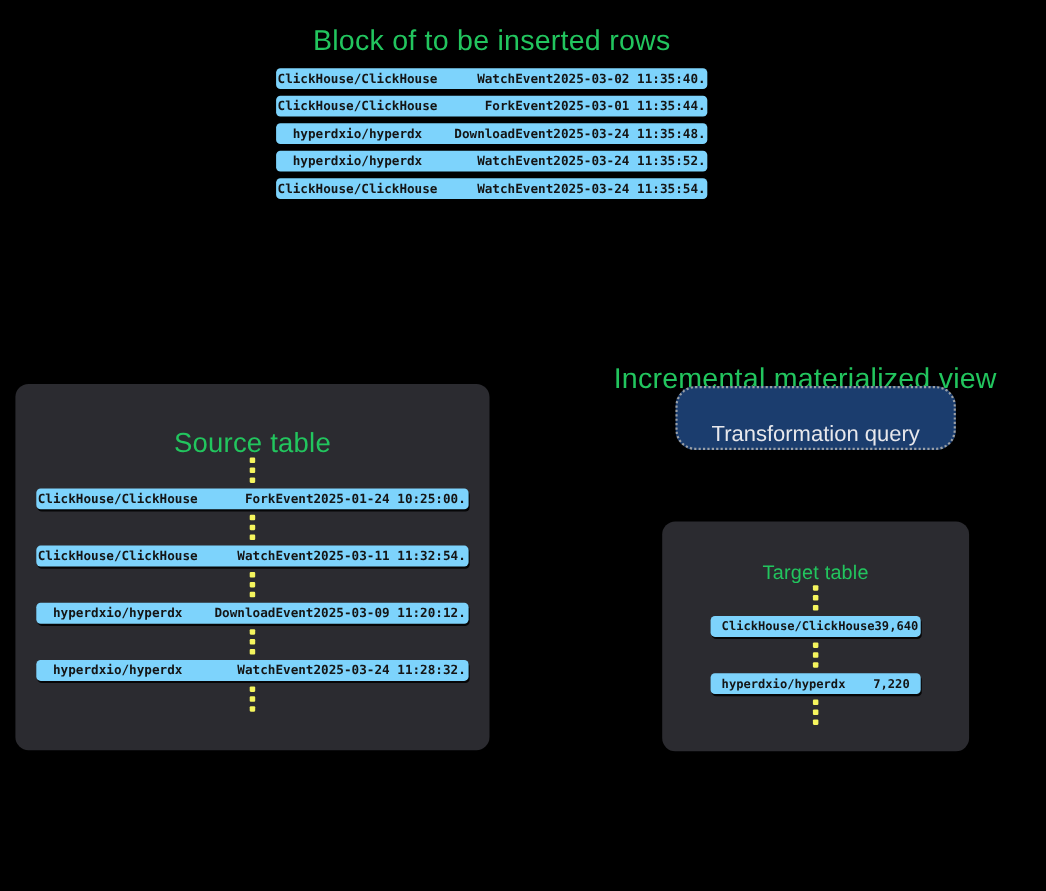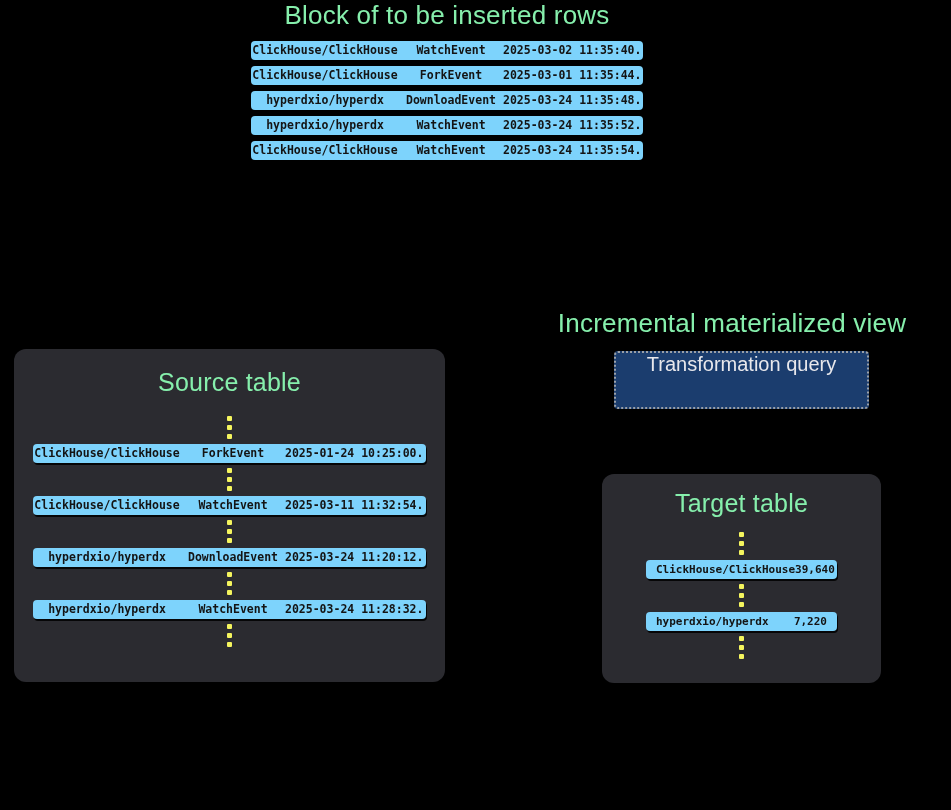--- a/index.html
+++ b/index.html
@@ -19,12 +19,13 @@
   }
 
   .heading {
-    color: #86efac;
+    color: #22c55e;
     font-family: "Liberation Sans", sans-serif;
     font-weight: 400;
     letter-spacing: 0.2px;
     text-align: center;
     white-space: nowrap;
+    margin-top: 21px;
   }
 
   

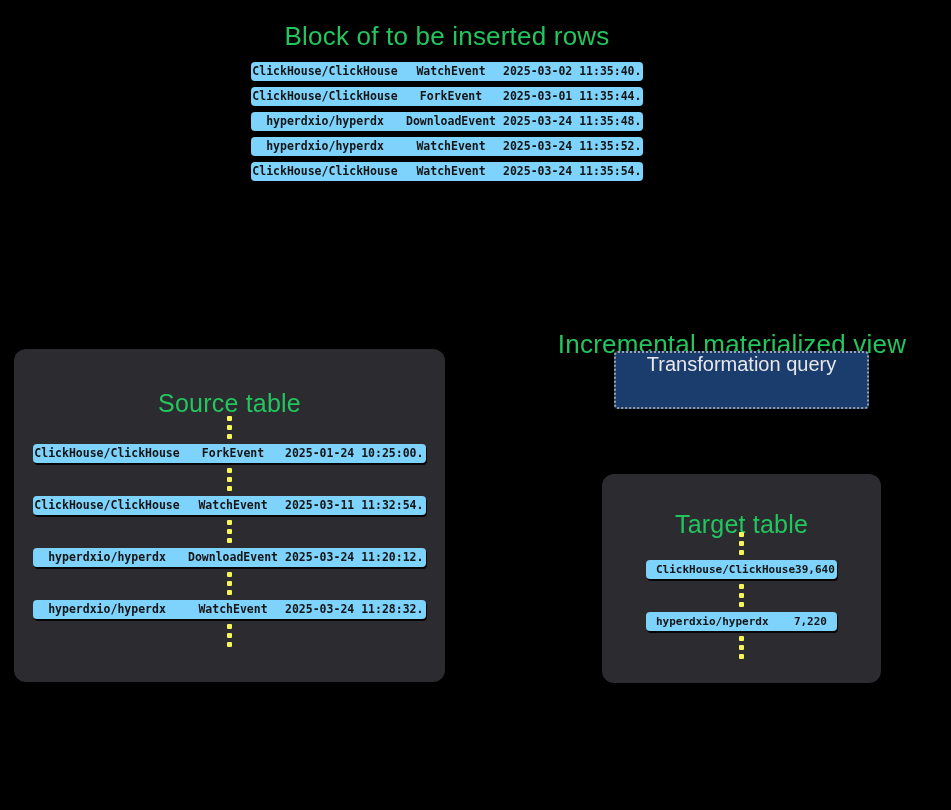--- a/index.html
+++ b/index.html
@@ -45,7 +45,7 @@
     overflow: hidden;
   }
   .row-pill .c-repo   { flex: 0 0 148px; text-align: center; }
-  .row-pill .c-event  { flex: 0 0 104px; text-align: center; }
+  .row-pill .c-event  { flex: 0 0 104px; text-align: right; }
   .row-pill .c-time   { flex: 0 0 auto;  text-align: left; }
   .row-pill .c-dots   { flex: 1 1 auto;  text-align: center; letter-spacing: 1px; }
 

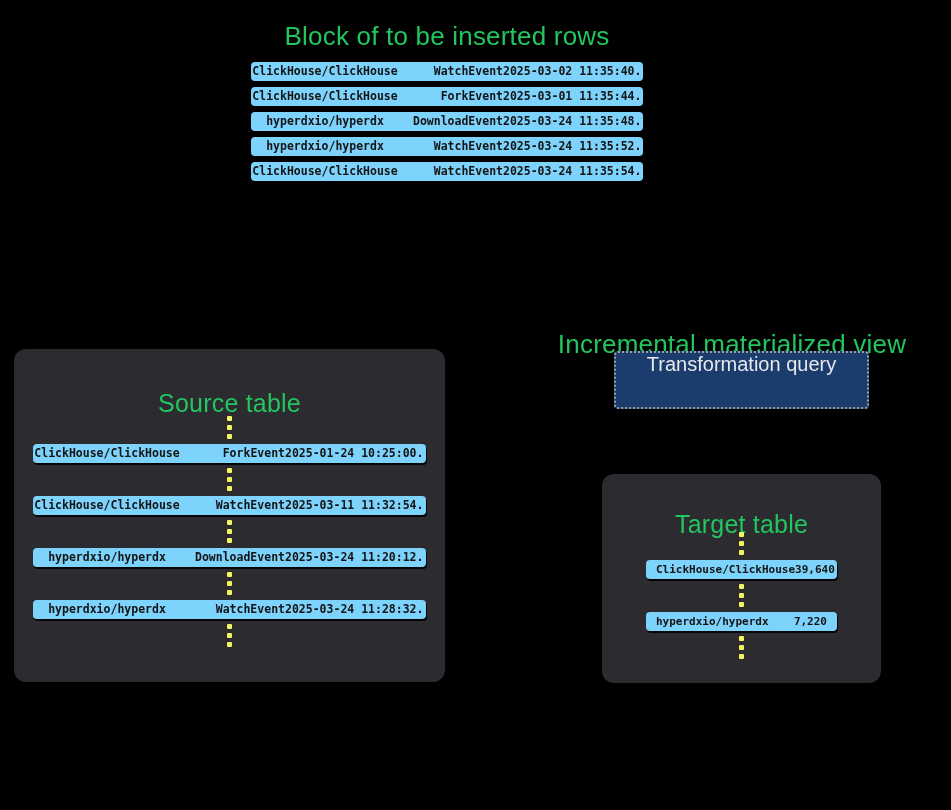--- a/index.html
+++ b/index.html
@@ -126,9 +126,9 @@
     height: 58px;
     background: #1b3d6e;
     border: 2px dotted #9aa0a8;
-    border-radius: 4px;
-    display: flex;
-    align-items: flex-start;
+    border-radius: 18px;
+    display: flex;
+    align-items: flex-end;
     justify-content: center;
     color: #e8e8ec;
     font-size: 20px;

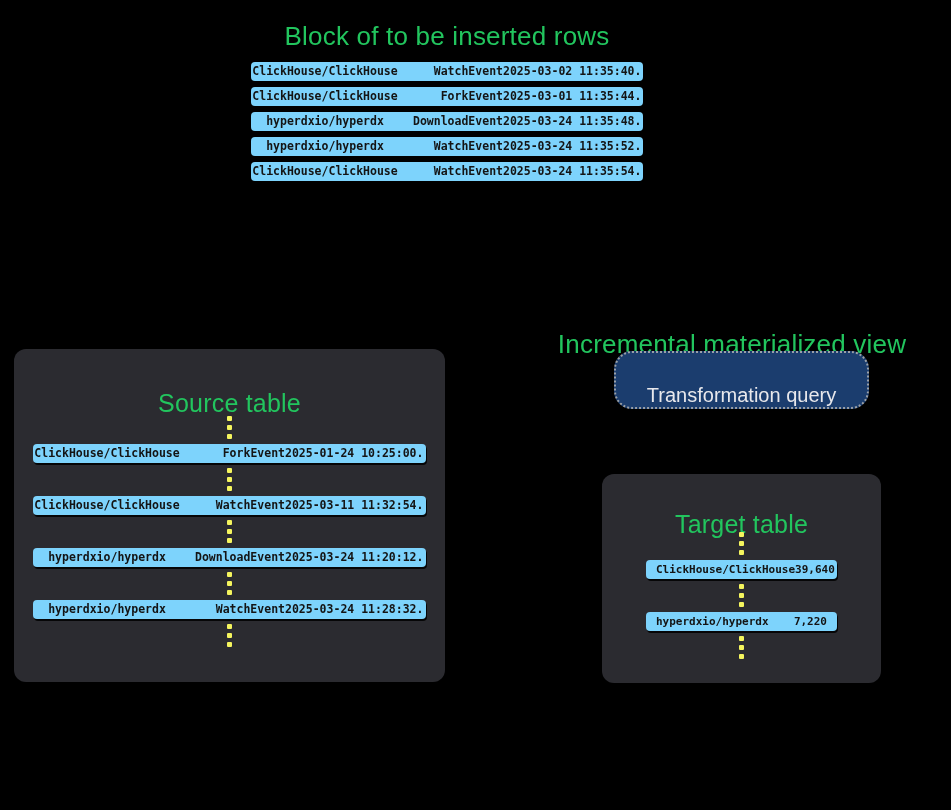--- a/index.html
+++ b/index.html
@@ -72,7 +72,7 @@
 
   .panel .heading { position: absolute; left: 0; right: 0; }
   #source-panel .heading { top: 19px; font-size: 25px; }
-  #target-panel .heading { top: 15px; font-size: 25px; }
+  #target-panel .heading { top: 15px; font-size: 18px; }
 
   
   .dots {

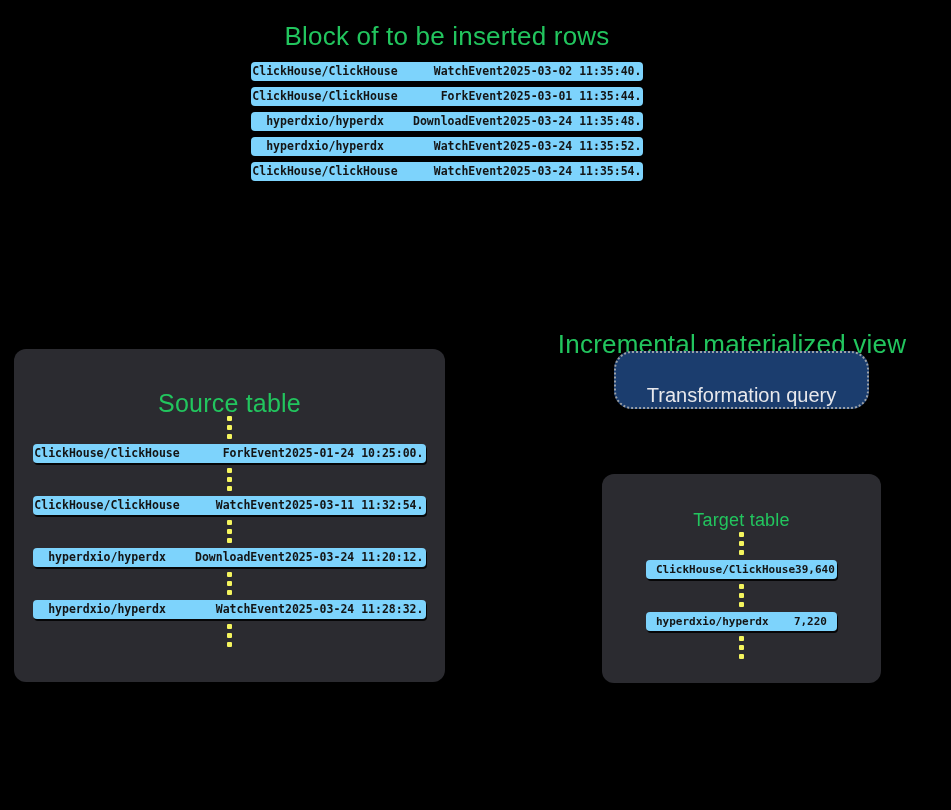--- a/index.html
+++ b/index.html
@@ -208,7 +208,7 @@
       <div class="row-pill">
         <span class="c-repo">hyperdxio/hyperdx</span>
         <span class="c-event">DownloadEvent</span>
-        <span class="c-time">2025-03-24 11:20:12</span>
+        <span class="c-time">2025-03-09 11:20:12</span>
         <span class="c-dots">...</span>
       </div>
       <div class="dots">

